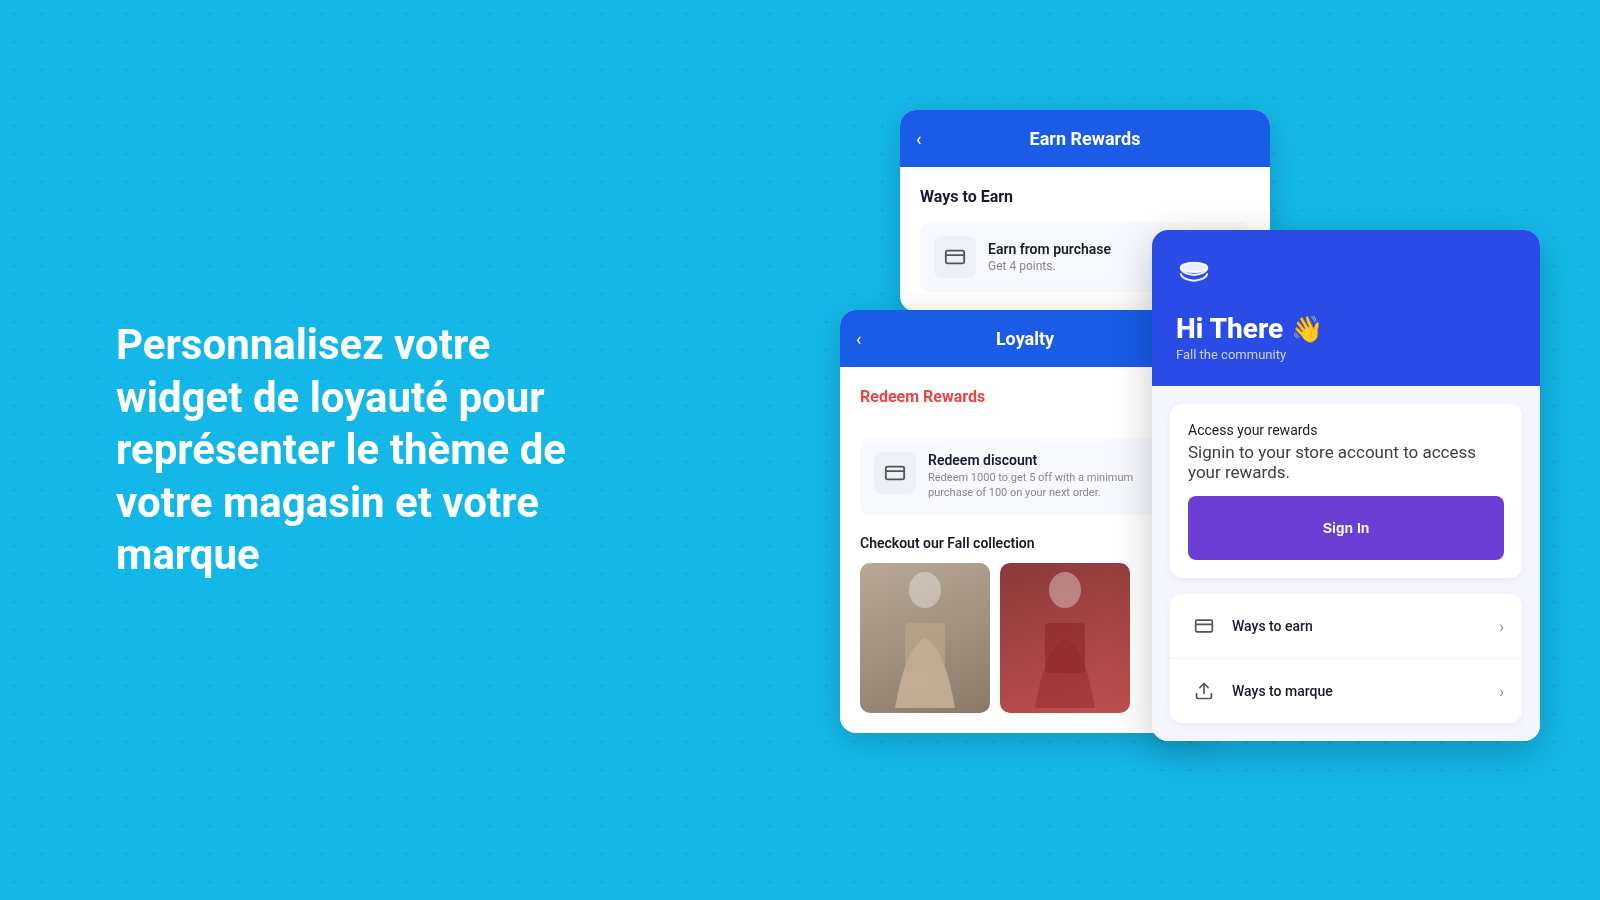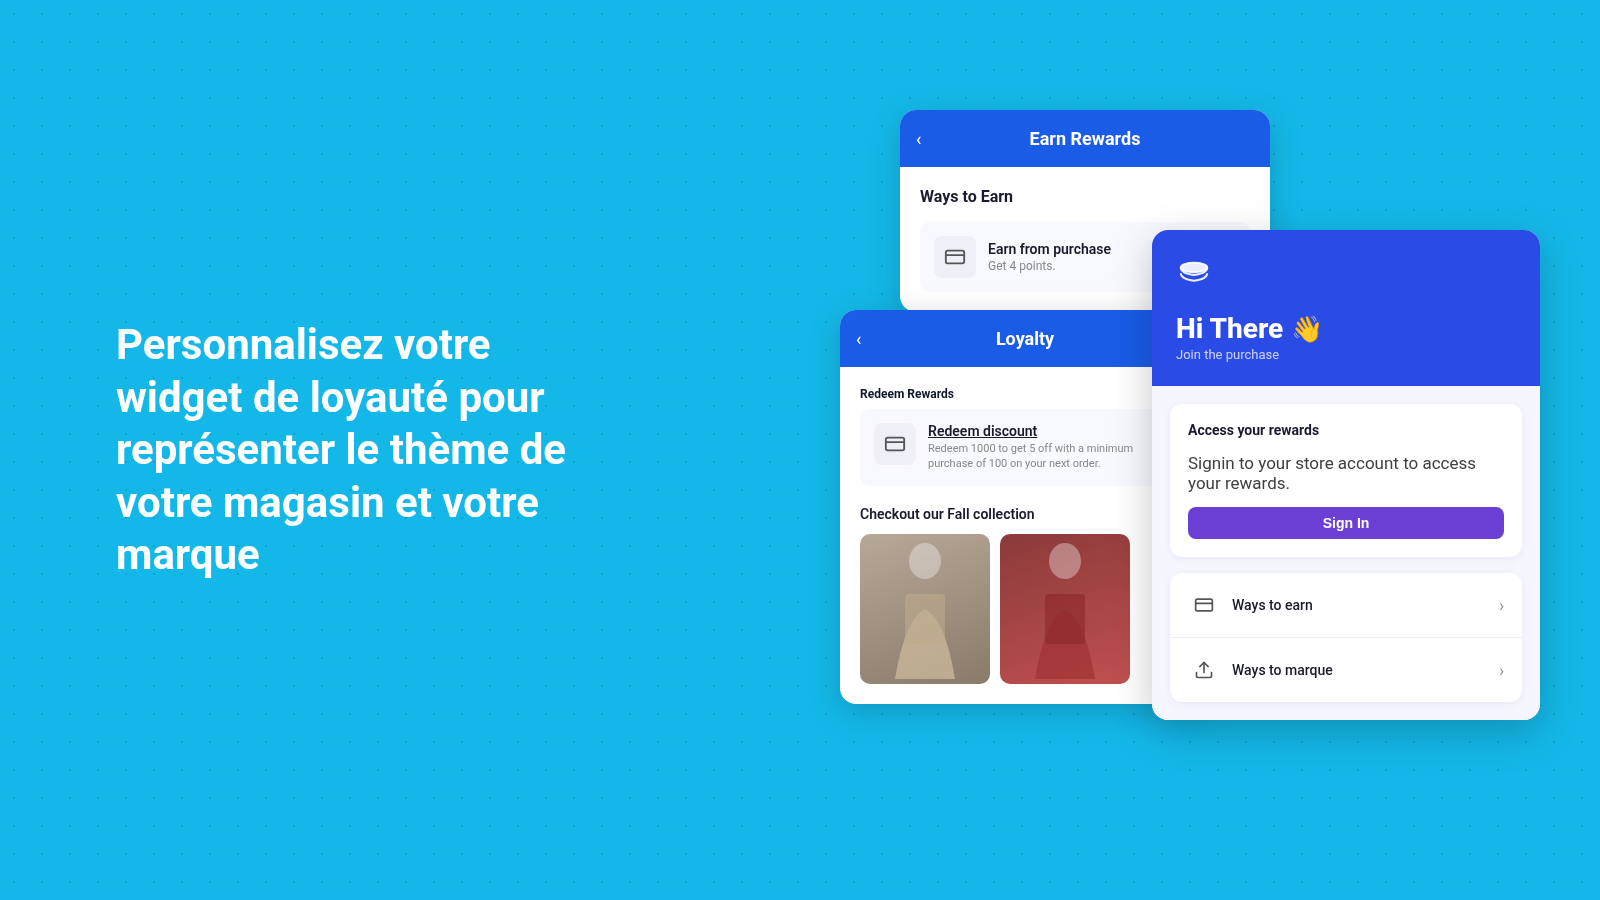--- a/index.html
+++ b/index.html
@@ -476,7 +476,7 @@
         <span>Hi There</span>
         <span class="wave-emoji">👋</span>
       </div>
-      <div class="loyalty-tagline">Join the purchase</div>
+      <div class="loyalty-tagline">Fall the community</div>
     </div>
 
     <div class="loyalty-body">

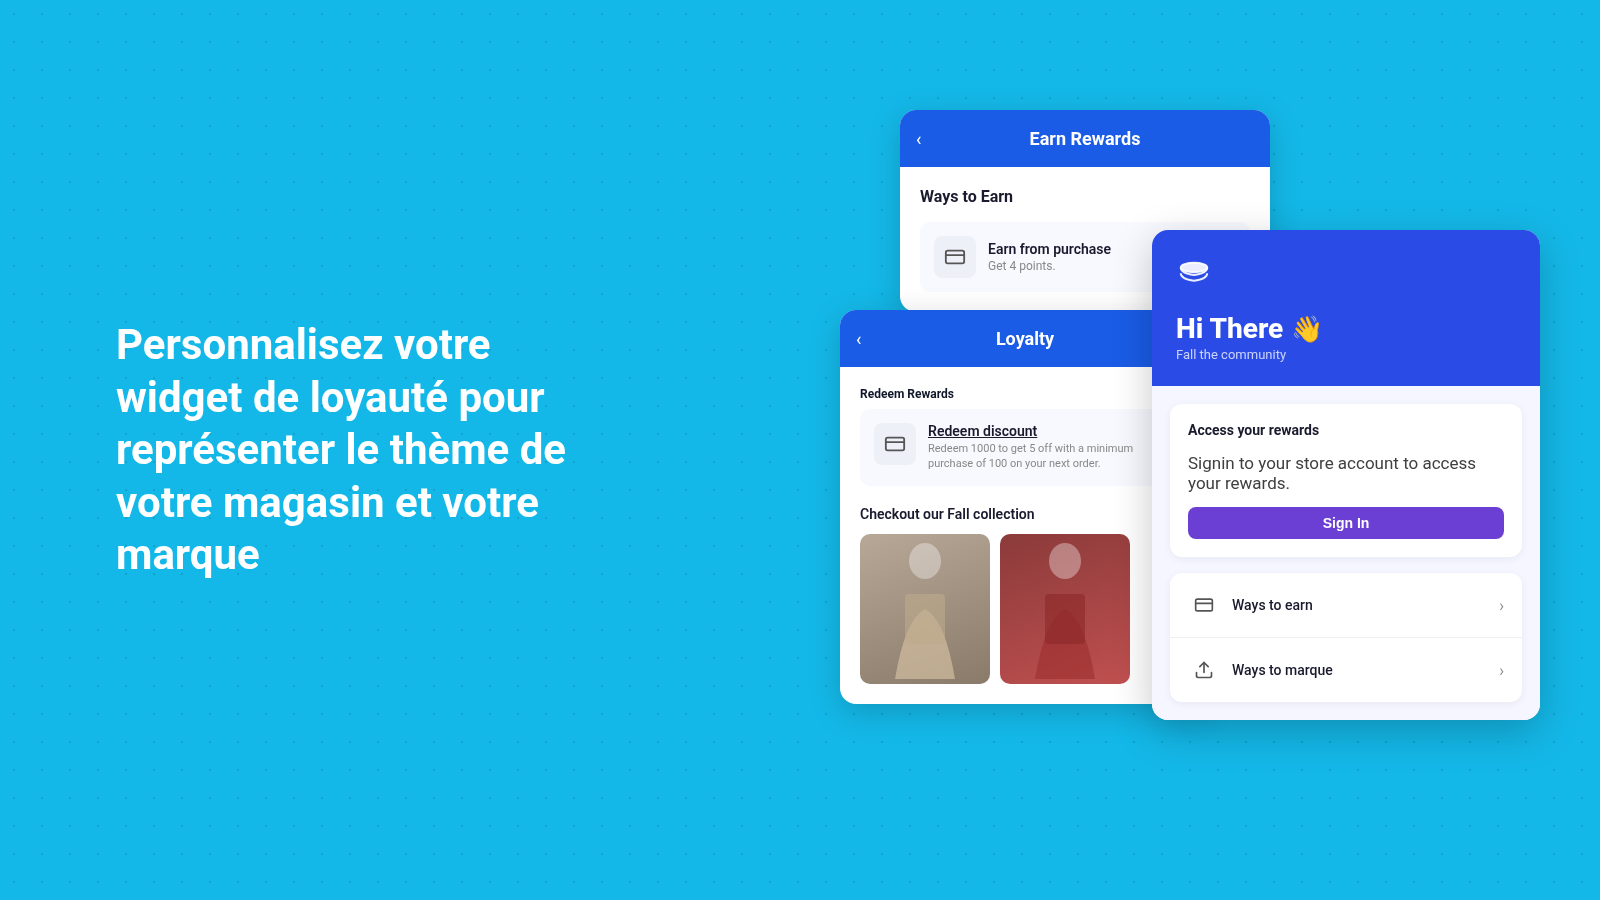--- a/index.html
+++ b/index.html
@@ -172,10 +172,10 @@
     }
 
     .redeem-title {
-      font-size: 12px;
+      font-size: 16px;
       font-weight: 700;
-      color: #0f172a;
-      margin-bottom: 8px;
+      color: #ef4444;
+      margin-bottom: 32px;
     }
 
     .redeem-item {

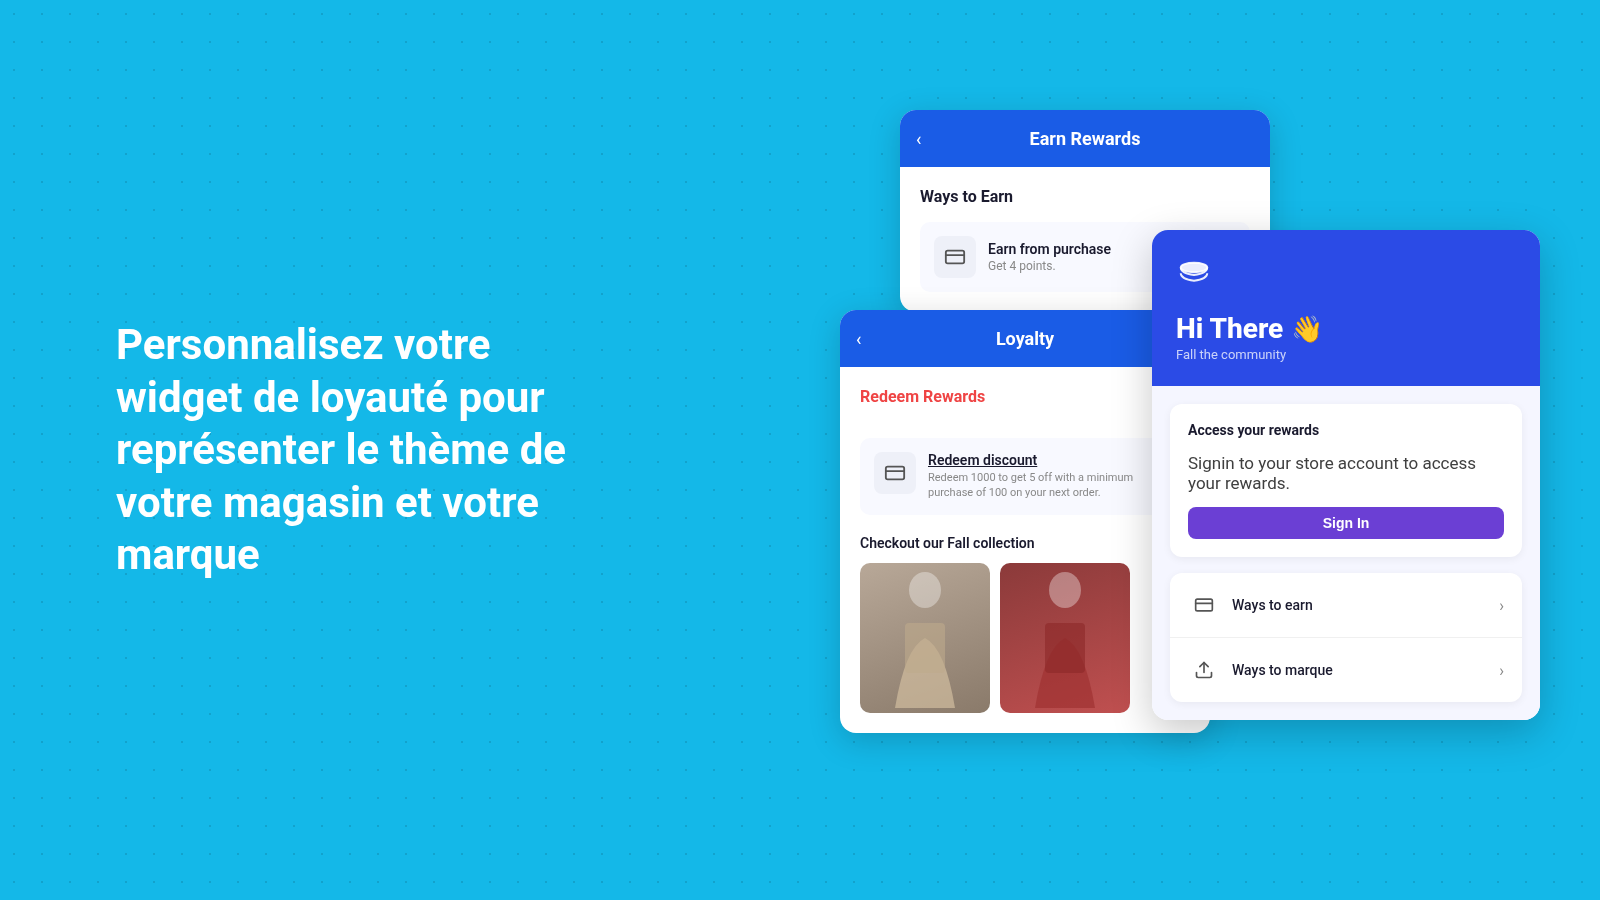--- a/index.html
+++ b/index.html
@@ -318,9 +318,9 @@
 
     .access-title {
       font-size: 14px;
-      font-weight: 700;
+      font-weight: 400;
       color: #1a1a2e;
-      margin-bottom: 15px;
+      margin-bottom: 4px;
     }
 
     .access-desc {

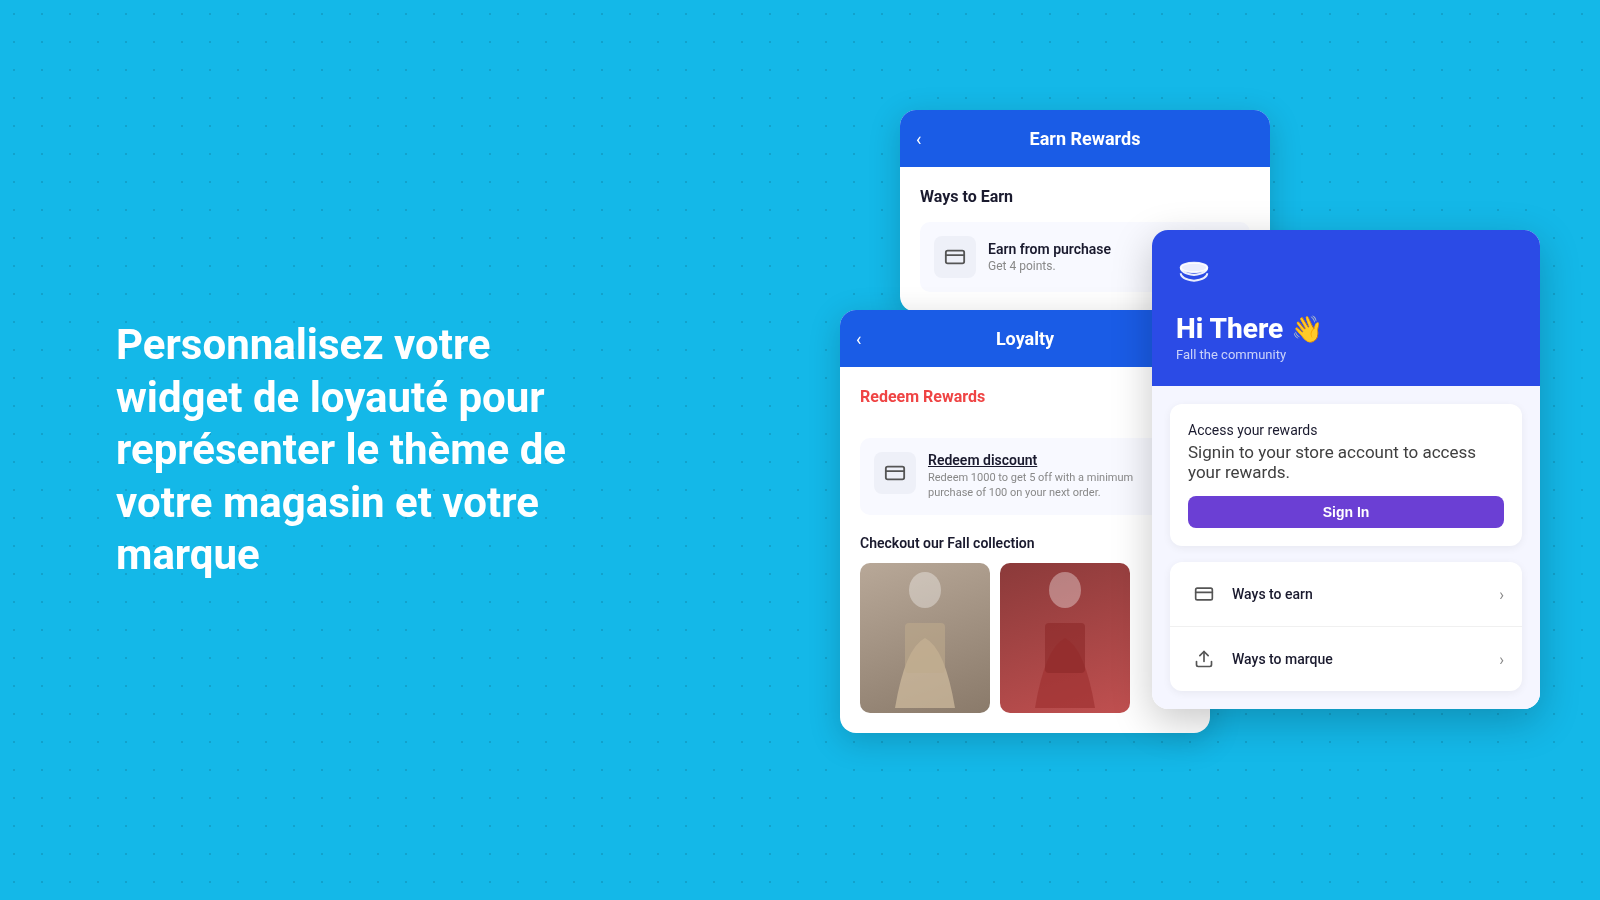--- a/index.html
+++ b/index.html
@@ -204,7 +204,6 @@
       font-size: 14px;
       font-weight: 600;
       color: #1a1a2e;
-      text-decoration: underline;
     }
 
     .redeem-item-text p {

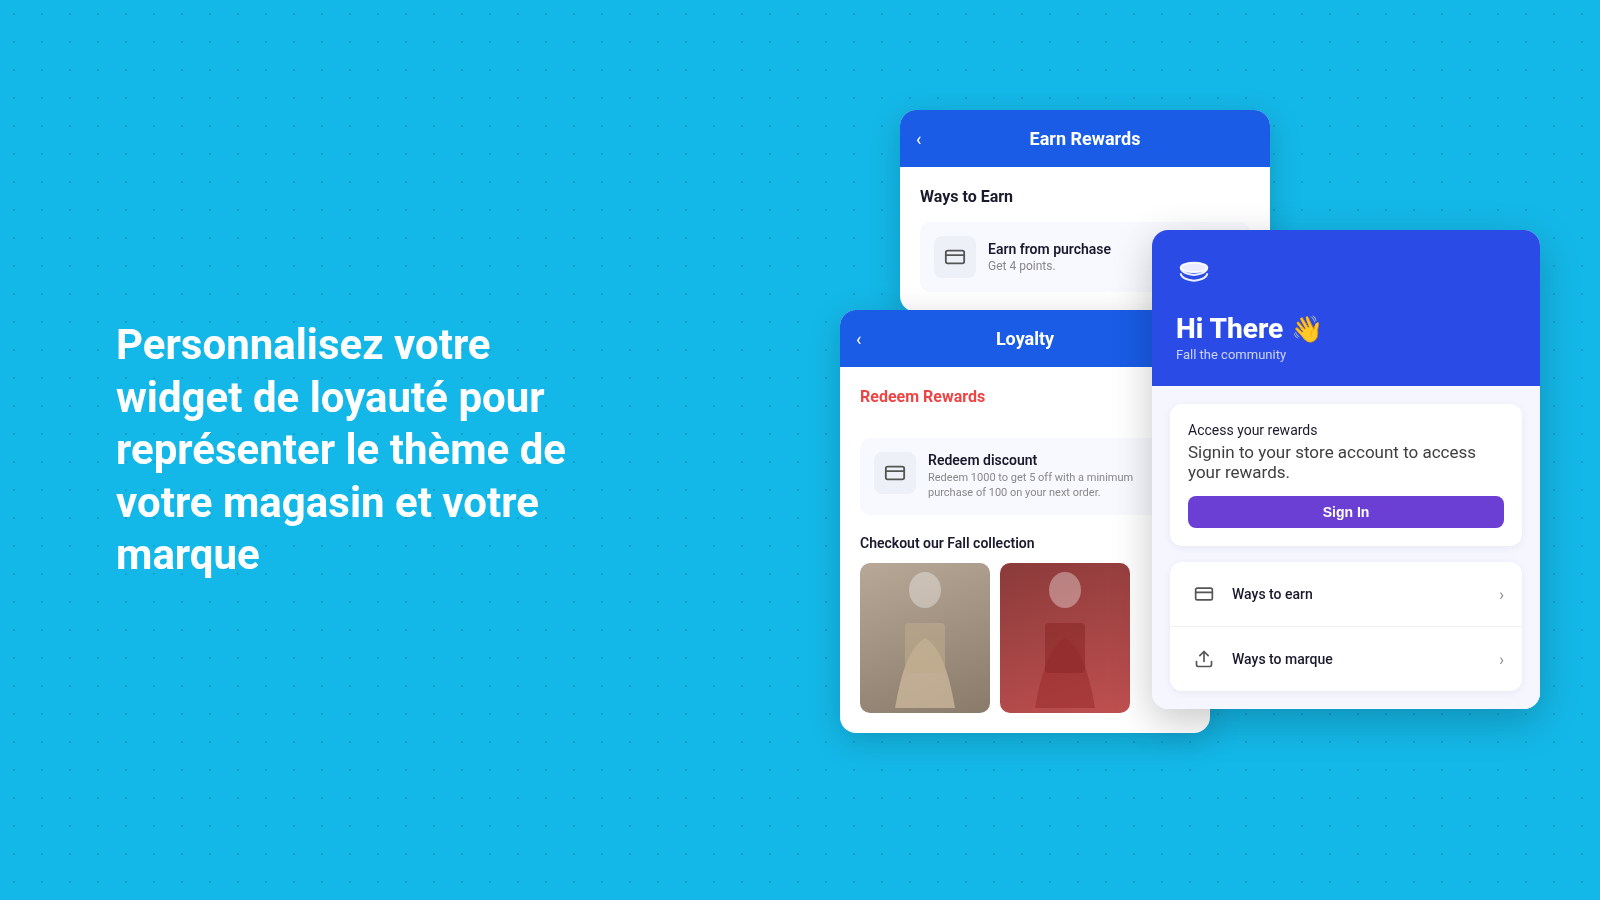--- a/index.html
+++ b/index.html
@@ -334,7 +334,7 @@
       color: white;
       border: none;
       border-radius: 8px;
-      padding: 8px;
+      padding: 24px;
       font-size: 14px;
       font-weight: 600;
       cursor: pointer;

